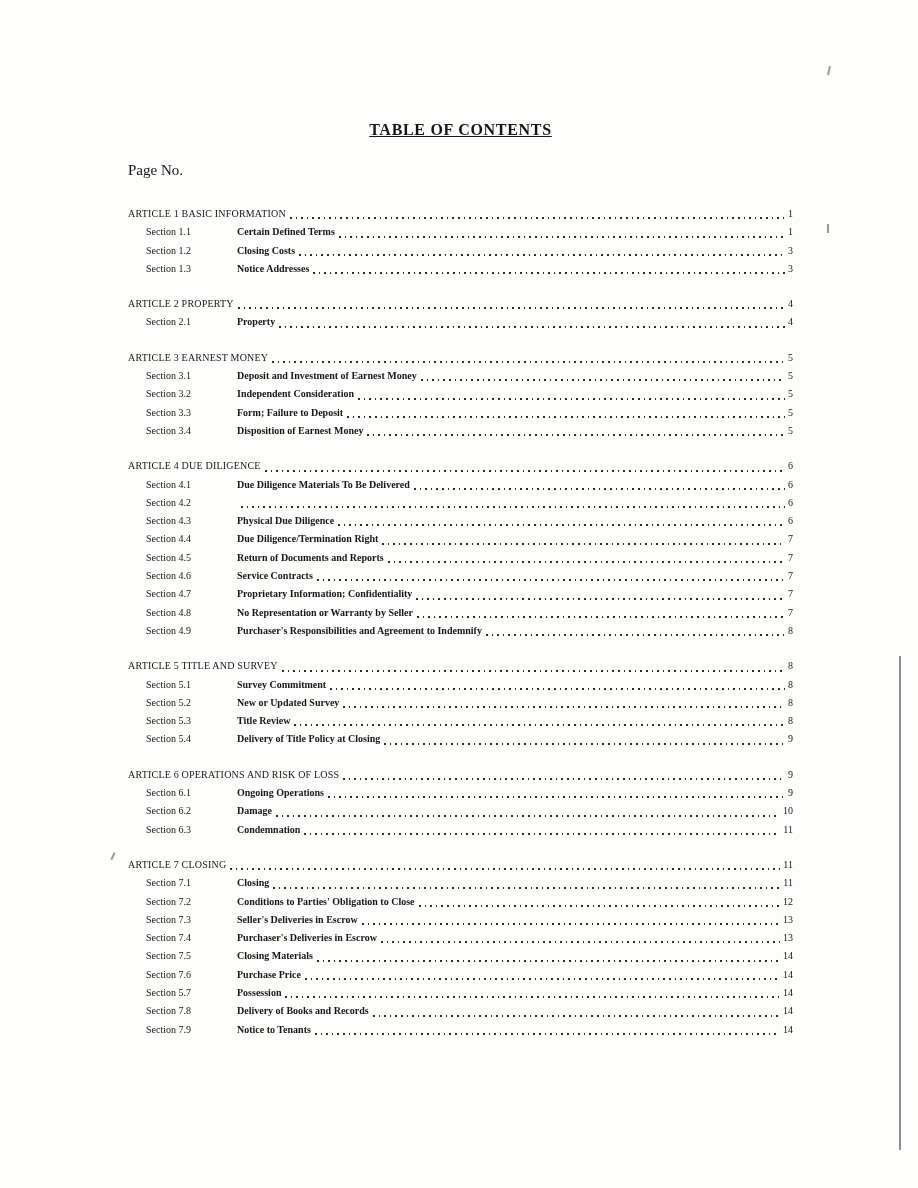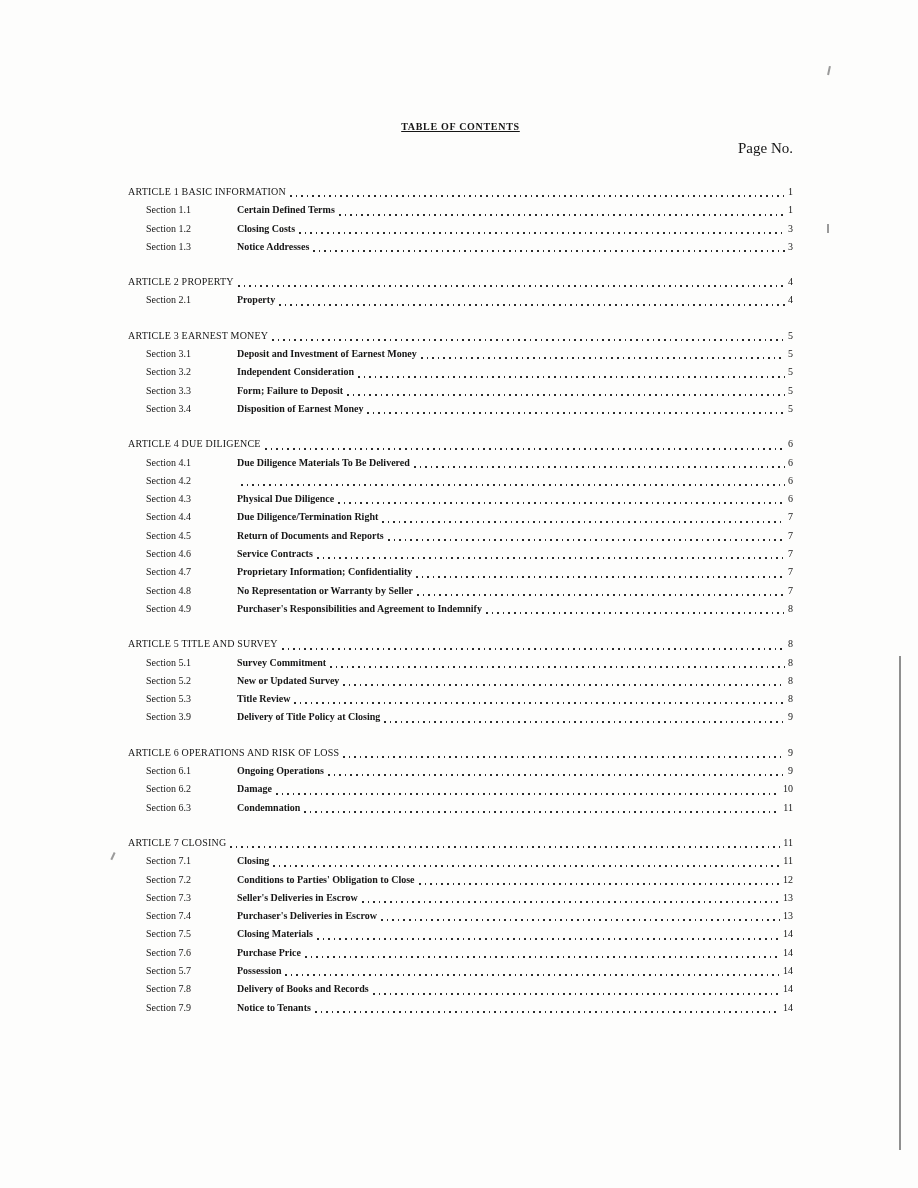--- a/index.html
+++ b/index.html
@@ -19,7 +19,7 @@
     margin: 0;
     padding-top: 121px;
     text-align: center;
-    font-size: 10px;
+    font-size: 16px;
     font-weight: bold;
     letter-spacing: 0.7px;
     text-decoration: underline;

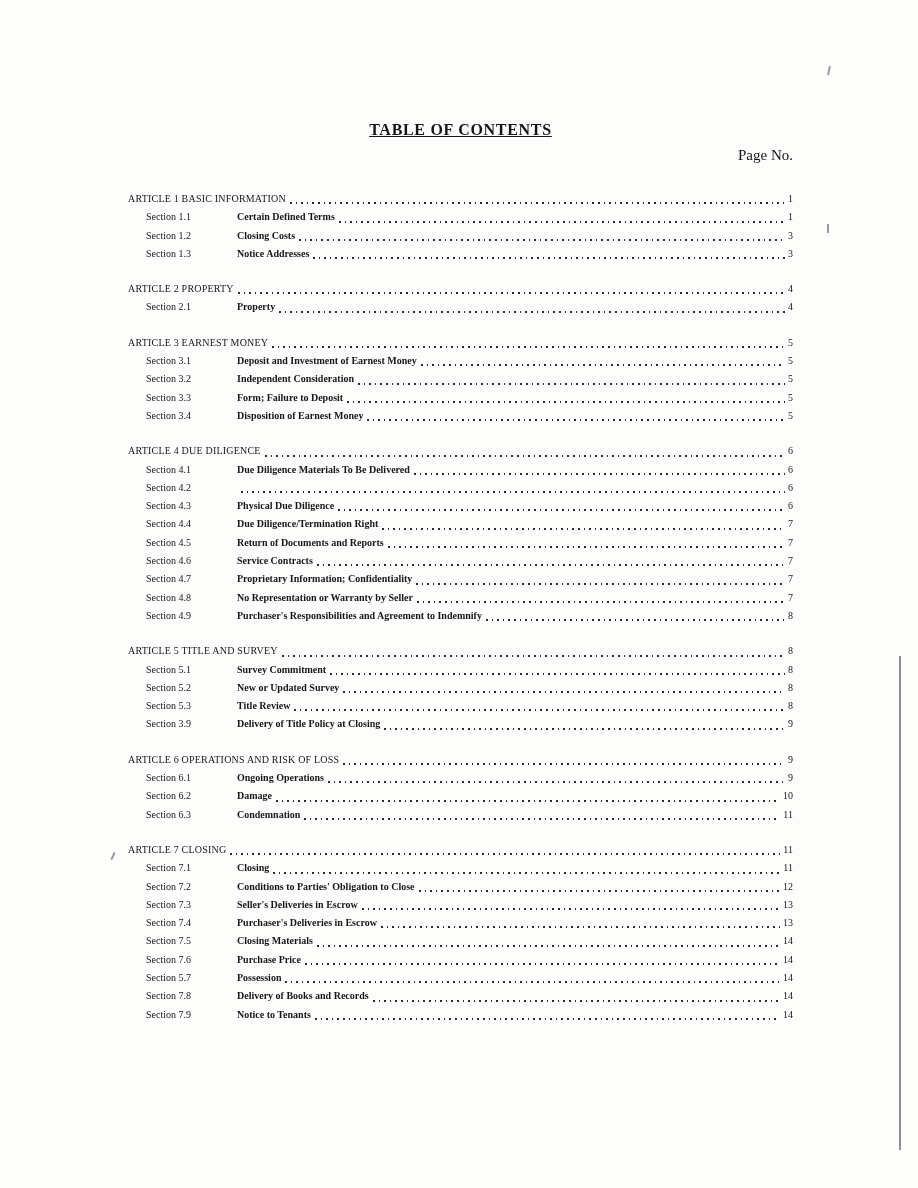--- a/index.html
+++ b/index.html
@@ -26,8 +26,8 @@
   }
 
   .page-no-label {
-    margin-top: 8px;
-    text-align: right;
+    margin-top: 23px;
+    text-align: left;
     font-size: 15px;
   }
 

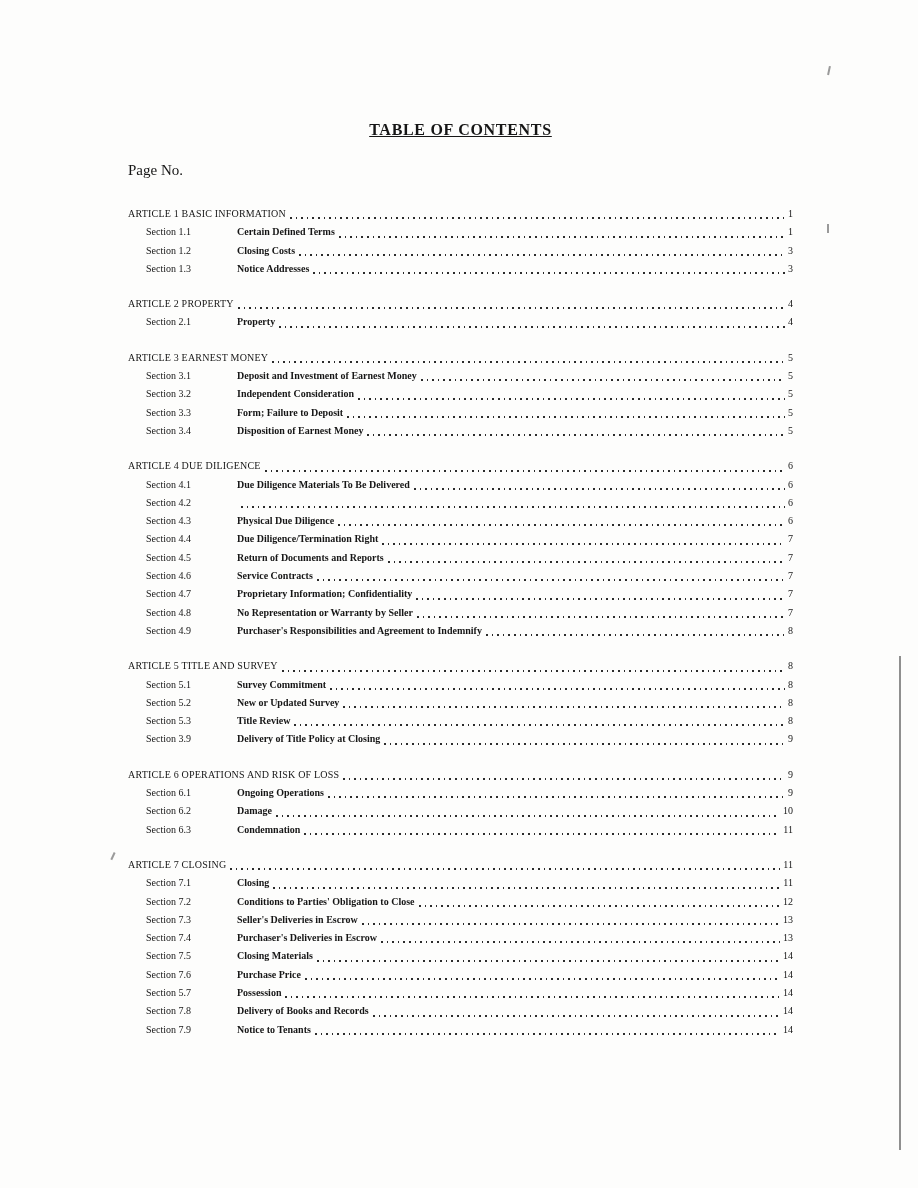--- a/index.html
+++ b/index.html
@@ -256,7 +256,7 @@
           <span class="page-num">8</span>
         </div>
         <div class="toc-row section-row">
-          <span class="sec-num">Section 3.9</span>
+          <span class="sec-num">Section 5.4</span>
           <span class="sec-title">Delivery of Title Policy at Closing</span>
           <span class="dots"></span>
           <span class="page-num">9</span>

